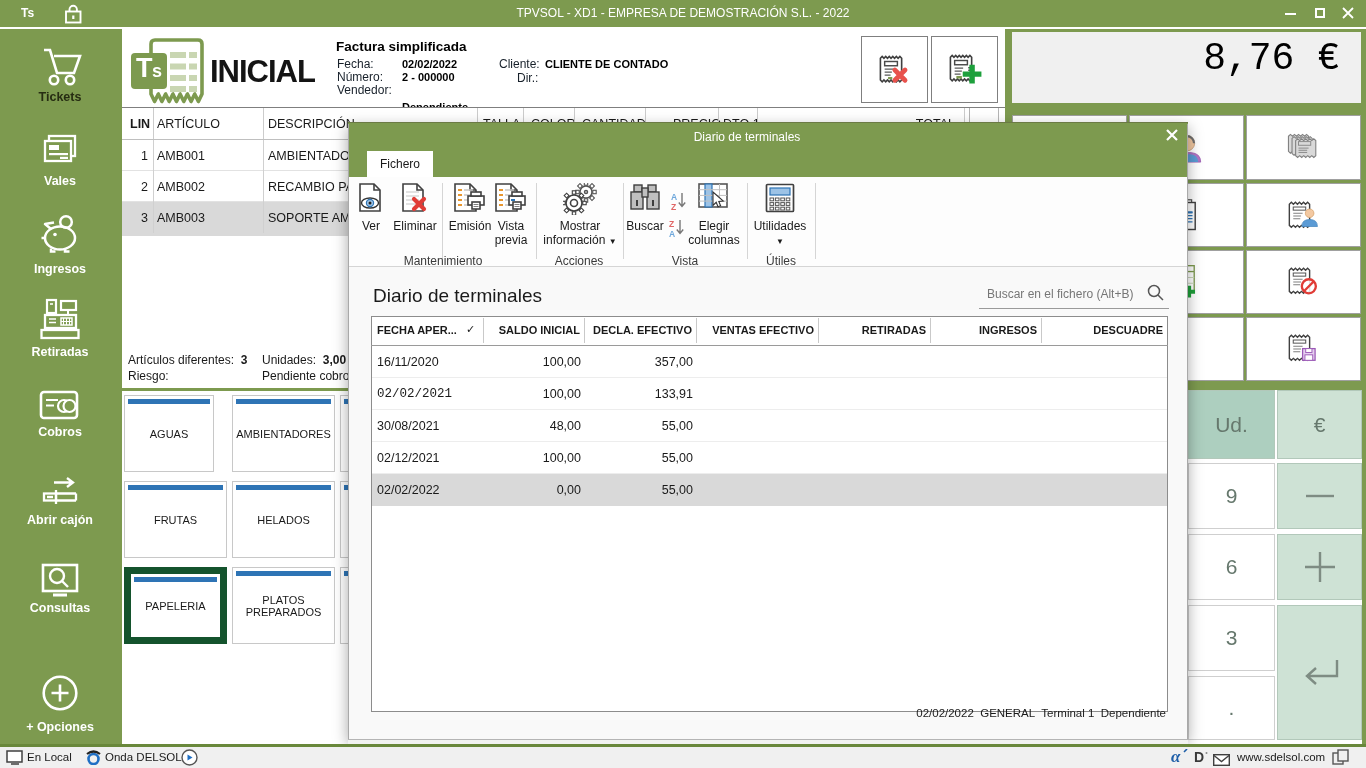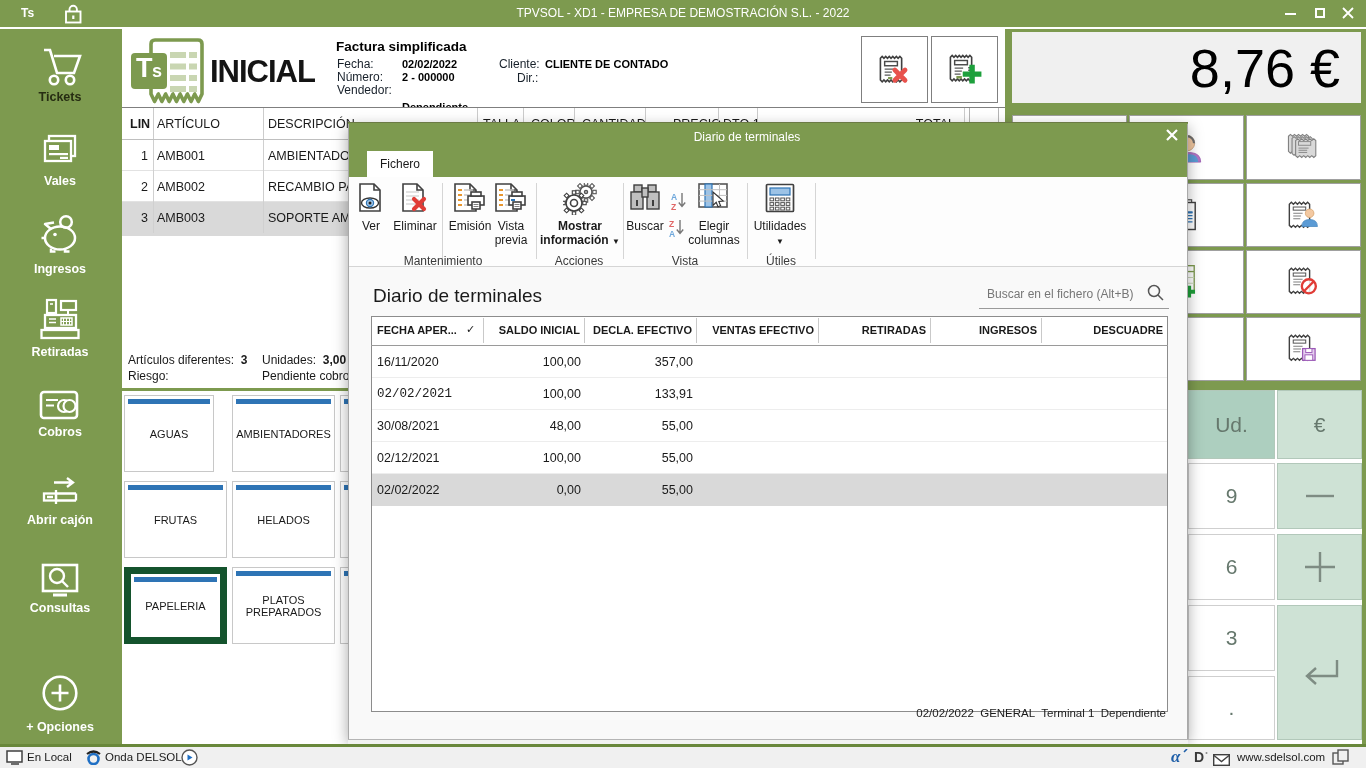--- a/index.html
+++ b/index.html
@@ -214,7 +214,7 @@
     <div style="position:absolute;left:2px;right:2px;top:50%;transform:translateY(-50%);text-align:center;font-size:11px;color:#1a1a1a;"></div>
   </div>
 <div class="a" style="left:1012px;top:32px;width:349px;height:71px;background:#f0f0f0;"></div>
-<div class="a" style="left:1012px;top:37px;width:328px;height:62px;font-size:54px;color:#000;text-align:right;">8,76 €</div>
+<div class="a" style="left:1012px;top:37px;width:328px;height:62px;font-size:38px;color:#000;text-align:right;font-family:Liberation Mono, monospace;">8,76 €</div>
 <div class="a" style="left:1012px;top:115px;width:115px;height:65px;background:#fff;border:1px solid #a0a0a0;display:flex;align-items:center;justify-content:center;"></div>
 <div class="a" style="left:1129px;top:115px;width:115px;height:65px;background:#fff;border:1px solid #a0a0a0;display:flex;align-items:center;justify-content:center;">
     <svg width="38" height="32" viewBox="0 0 38 32" style="">

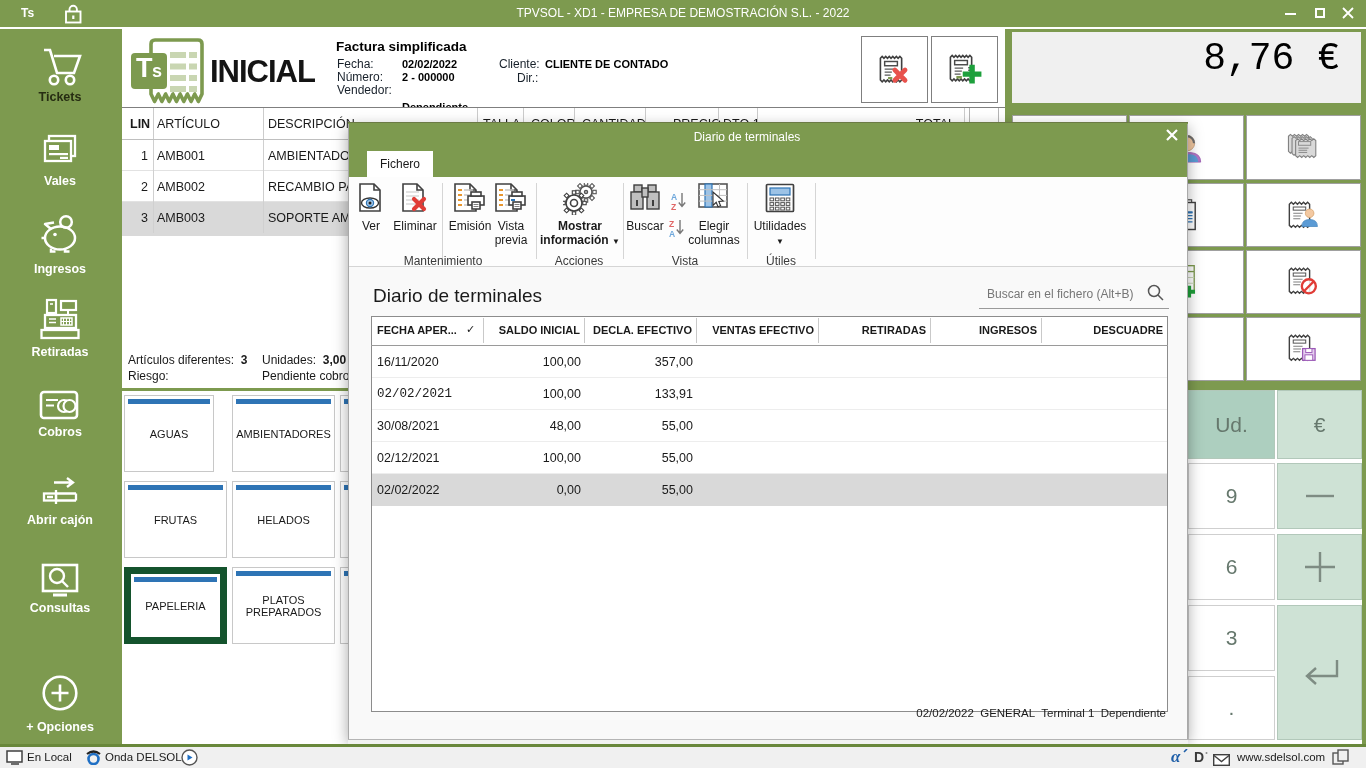--- a/index.html
+++ b/index.html
@@ -399,7 +399,7 @@
       <circle cx="11" cy="20" r="8" fill="#fff" stroke="#404040" stroke-width="1.6"></circle>
       <circle cx="11" cy="20" r="3.5" fill="#fff" stroke="#404040" stroke-width="1.6"></circle>
     </svg></div>
-<div class="a" style="left:535px;top:219px;width:90px;text-align:center;font-size:12px;color:#1a1a1a;line-height:14px;font-weight:bold;">Mostrar<br>información <span style="font-size:8px;">▼</span></div>
+<div class="a" style="left:535px;top:219px;width:90px;text-align:center;font-size:12px;color:#1a1a1a;line-height:14px;">Mostrar<br>información <span style="font-size:8px;">▼</span></div>
 <div class="a" style="left:620px;top:183px;width:50px;text-align:center;"><svg width="32" height="28" viewBox="0 0 32 28" style="">
       <rect x="5" y="2" width="8" height="7" fill="#bfbfbf" stroke="#3f3f3f" stroke-width="1.4"></rect>
       <rect x="19" y="2" width="8" height="7" fill="#bfbfbf" stroke="#3f3f3f" stroke-width="1.4"></rect>

